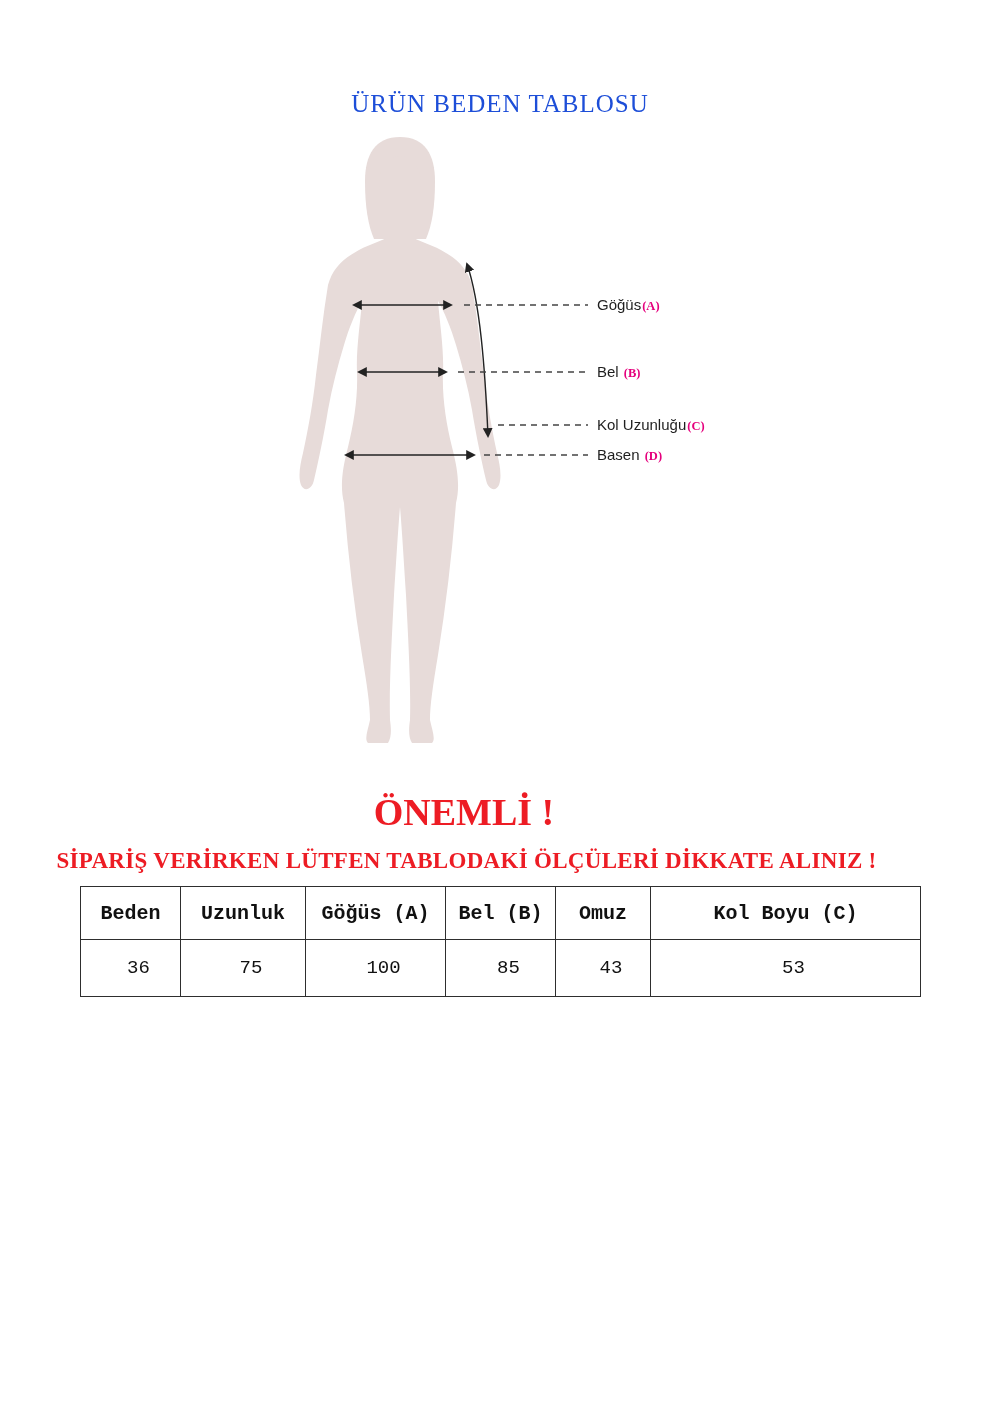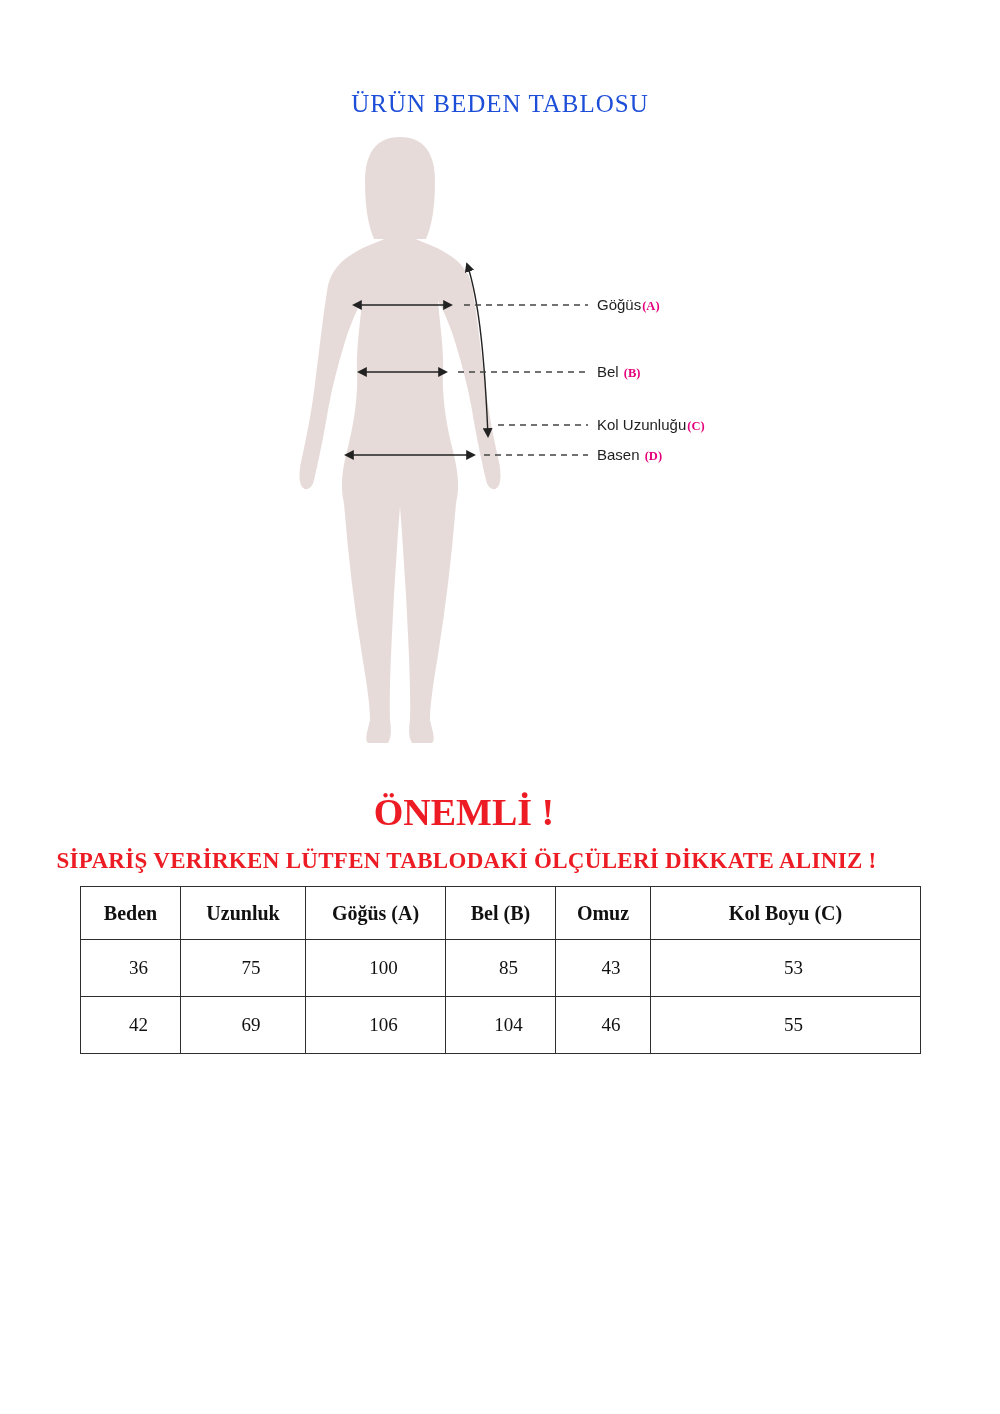--- a/index.html
+++ b/index.html
@@ -38,7 +38,7 @@
   }
   table.size-table th,table.size-table td{
     border:1px solid #2e2e2e;text-align:center;vertical-align:middle;
-    font-family:Liberation Serif, serif;color:#111;padding:0;
+    font-family:Liberation Mono, monospace;color:#111;padding:0;
   }
   table.size-table th{height:52px;font-size:20px;font-weight:bold;}
   table.size-table td{height:56px;font-size:19px;font-weight:400;padding-left:16px;}

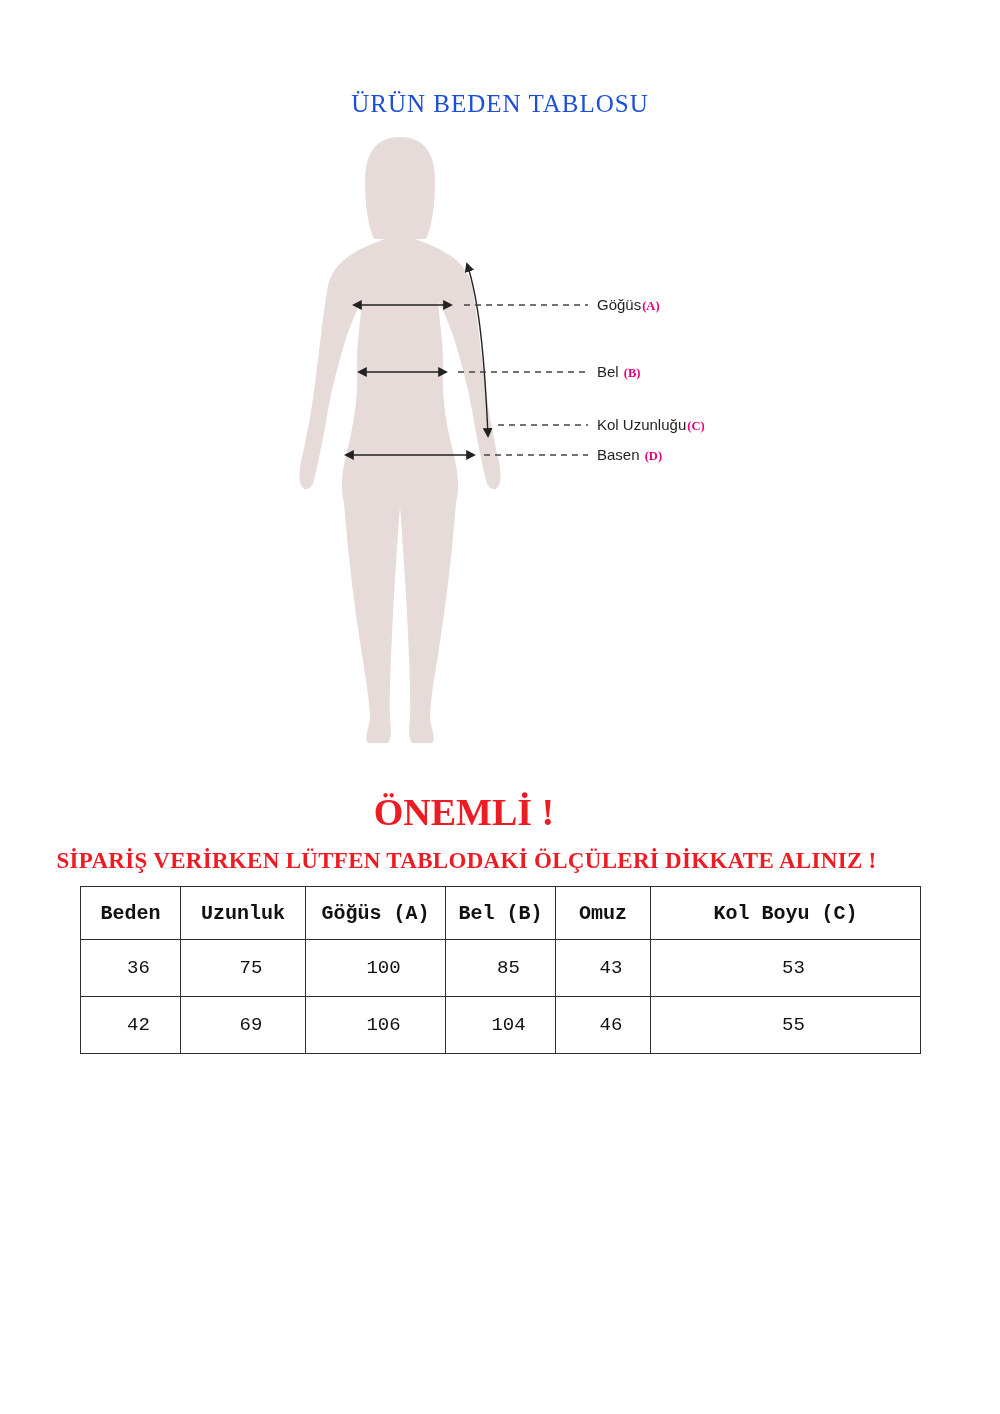--- a/index.html
+++ b/index.html
@@ -163,14 +163,6 @@
         <td>43</td>
         <td>53</td>
       </tr>
-      <tr>
-        <td>42</td>
-        <td>69</td>
-        <td>106</td>
-        <td>104</td>
-        <td>46</td>
-        <td>55</td>
-      </tr>
     </tbody>
   </table>
 

